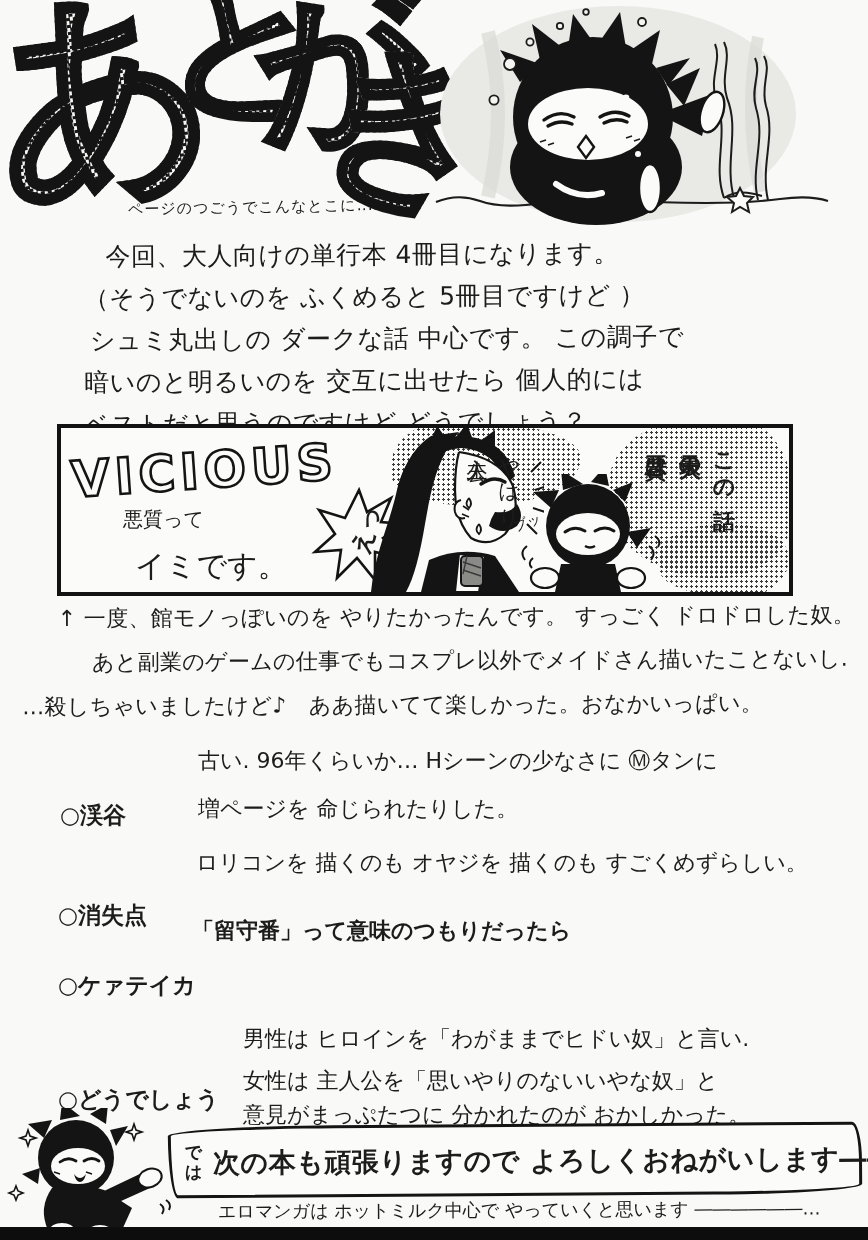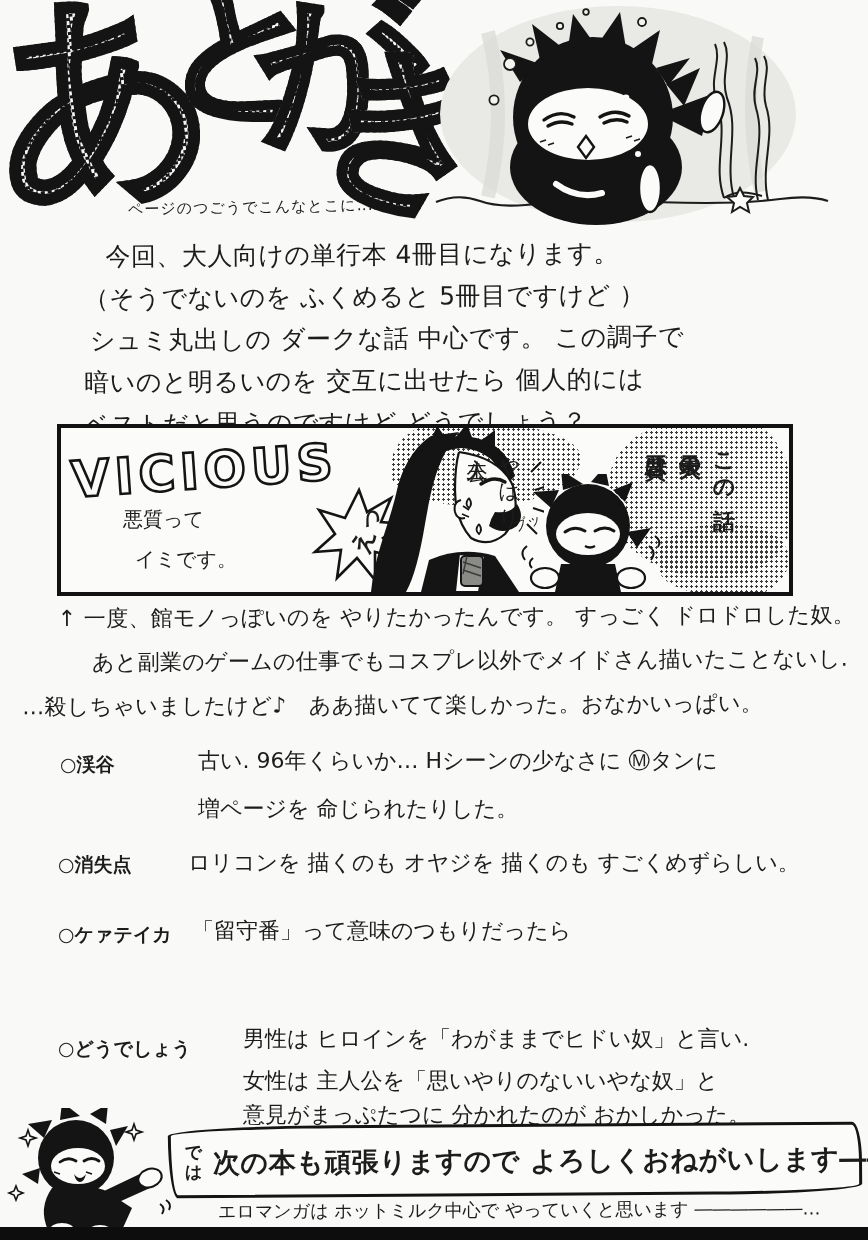--- a/index.html
+++ b/index.html
@@ -145,7 +145,7 @@
 
     <div class="abs hand vicious-word" style="left:10px; top:14px;">VICIOUS</div>
     <div class="abs hand" style="left:62px; top:78px; font-size:20px;">悪質って</div>
-    <div class="abs hand" style="left:74px; top:118px; font-size:20px;">イミです。</div>
+    <div class="abs hand" style="left:74px; top:118px; font-size:30px;">イミです。</div>
 
     <svg class="abs" style="left:248px; top:58px;" width="100" height="100" viewBox="0 0 100 100">
       <path d="M50,4 L58,26 L82,12 L72,36 L96,38 L74,52 L92,72 L66,66 L66,94 L48,72 L28,92 L32,64 L6,66 L26,48 L10,24 L36,32 Z" fill="#fbfbf9" stroke="#141414" stroke-width="2.6"></path>

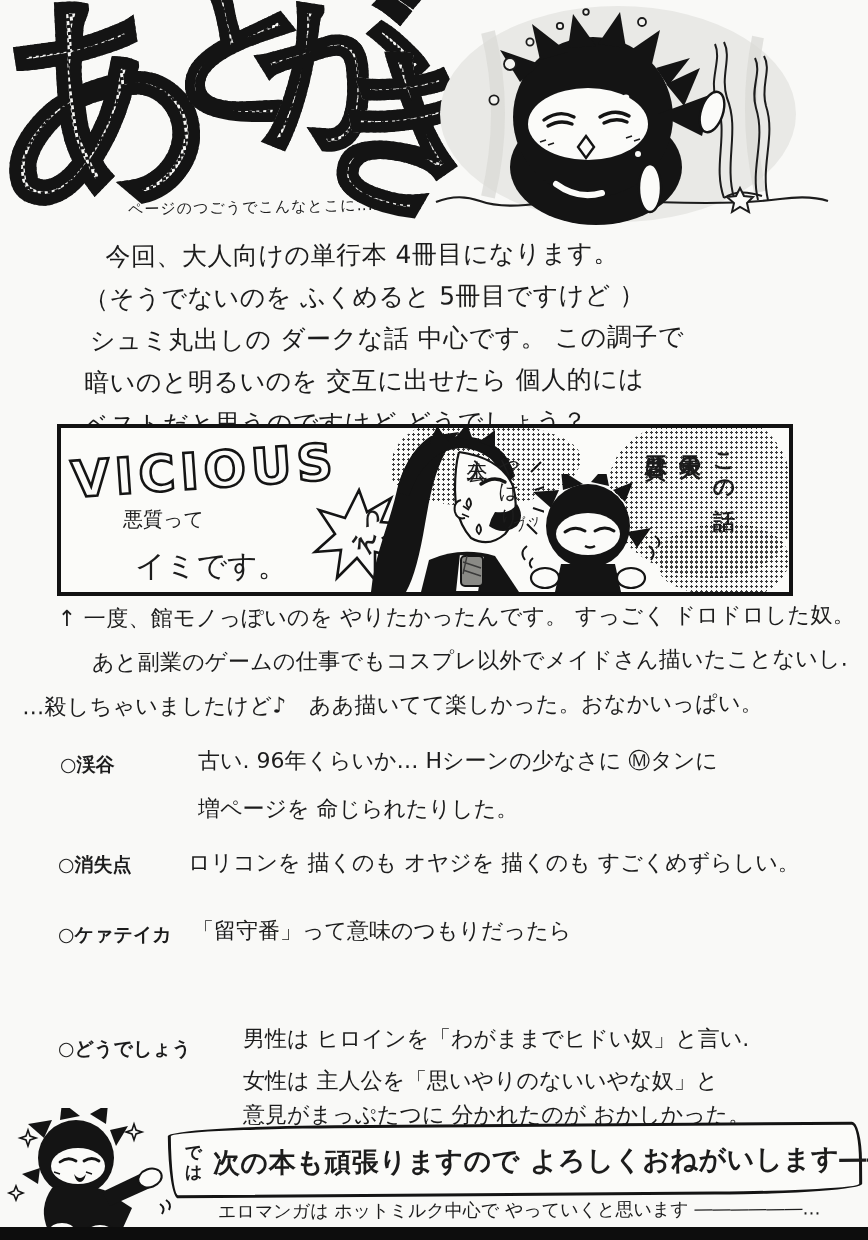--- a/index.html
+++ b/index.html
@@ -27,7 +27,7 @@
   
   .line{font-size:25px; letter-spacing:0.5px;}
   .note-line{font-size:22px; letter-spacing:0.3px;}
-  .list-label{font-size:19px; font-weight:bold;}
+  .list-label{font-size:23px; font-weight:bold;margin-top:48px;}
   .list-line{font-size:22px;}
 
   

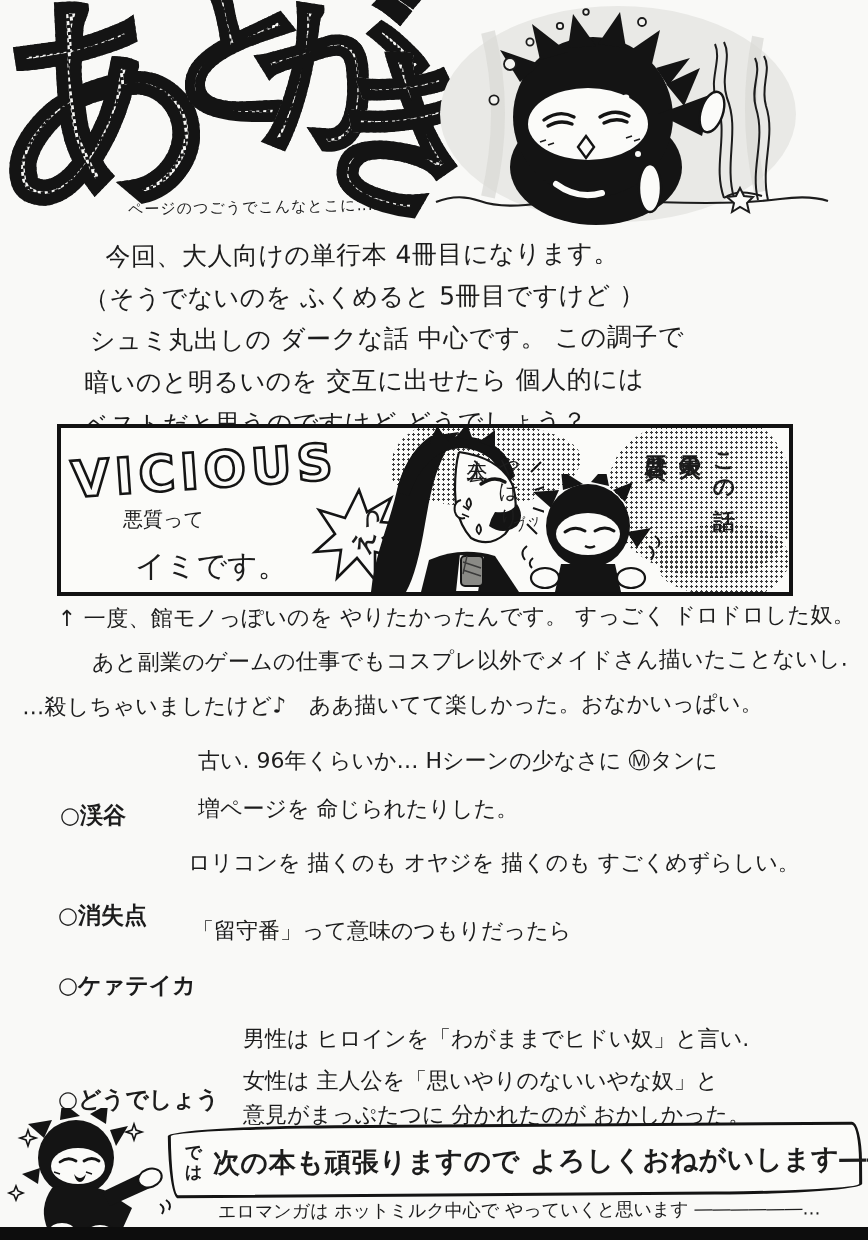--- a/index.html
+++ b/index.html
@@ -231,7 +231,7 @@
     </div>
 
     <div class="abs hand list-label" style="left:58px; top:852px;">○消失点</div>
-    <div class="abs hand list-line" style="left:188px; top:848px;">ロリコンを 描くのも オヤジを 描くのも すごくめずらしい。</div>
+    <div class="abs hand list-line" style="left:196px; top:848px;">ロリコンを 描くのも オヤジを 描くのも すごくめずらしい。</div>
 
     <div class="abs hand list-label" style="left:58px; top:922px;text-align:right;">○ケァテイカ</div>
     <div class="abs" style="left:192px; top:916px;">

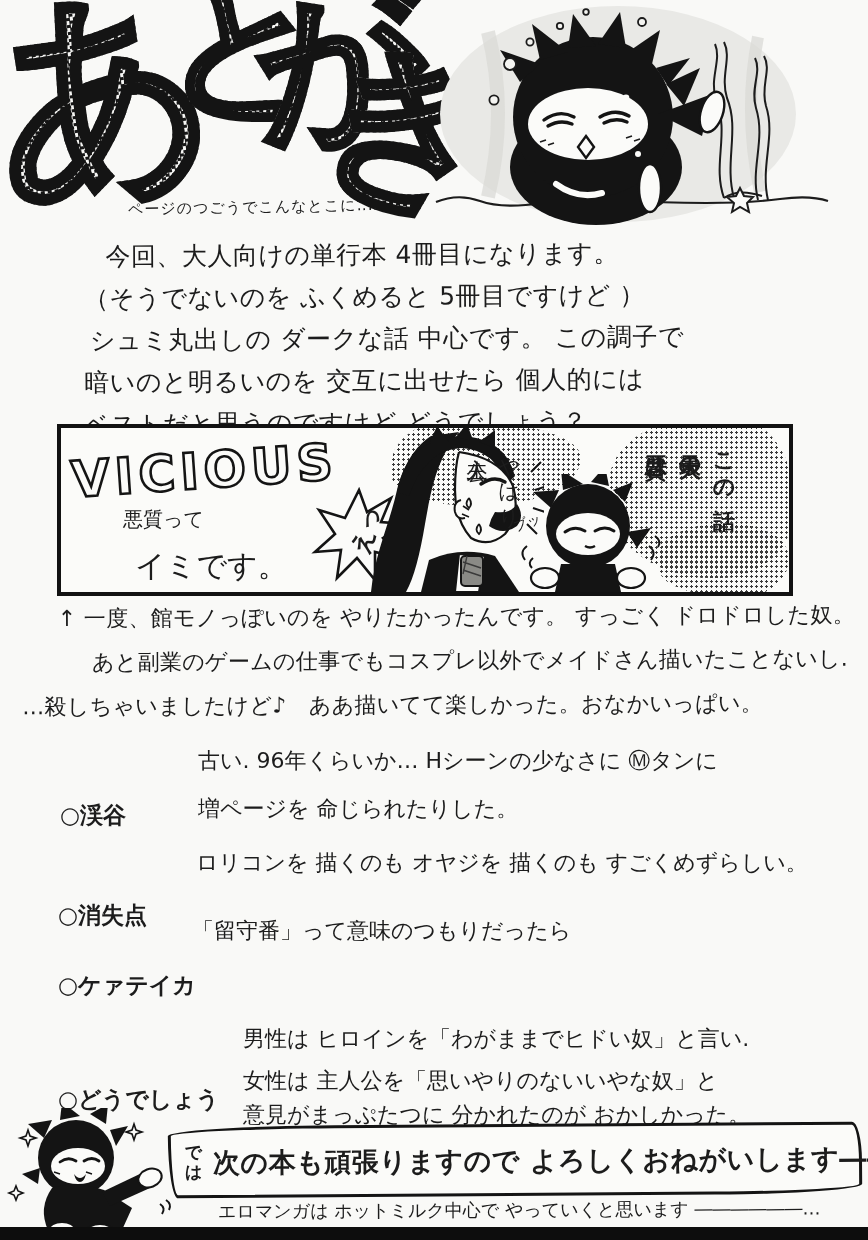--- a/index.html
+++ b/index.html
@@ -235,7 +235,7 @@
 
     <div class="abs hand list-label" style="left:58px; top:922px;text-align:right;">○ケァテイカ</div>
     <div class="abs" style="left:192px; top:916px;">
-      <div class="hand list-line" style="margin-bottom:4px;">「留守番」って意味のつもりだったら</div>
+      <div class="hand list-line" style="margin-bottom:4px;font-weight:bold;">「留守番」って意味のつもりだったら</div>
     </div>
 
     <div class="abs hand list-label" style="left:58px; top:1036px;">○どうでしょう</div>

